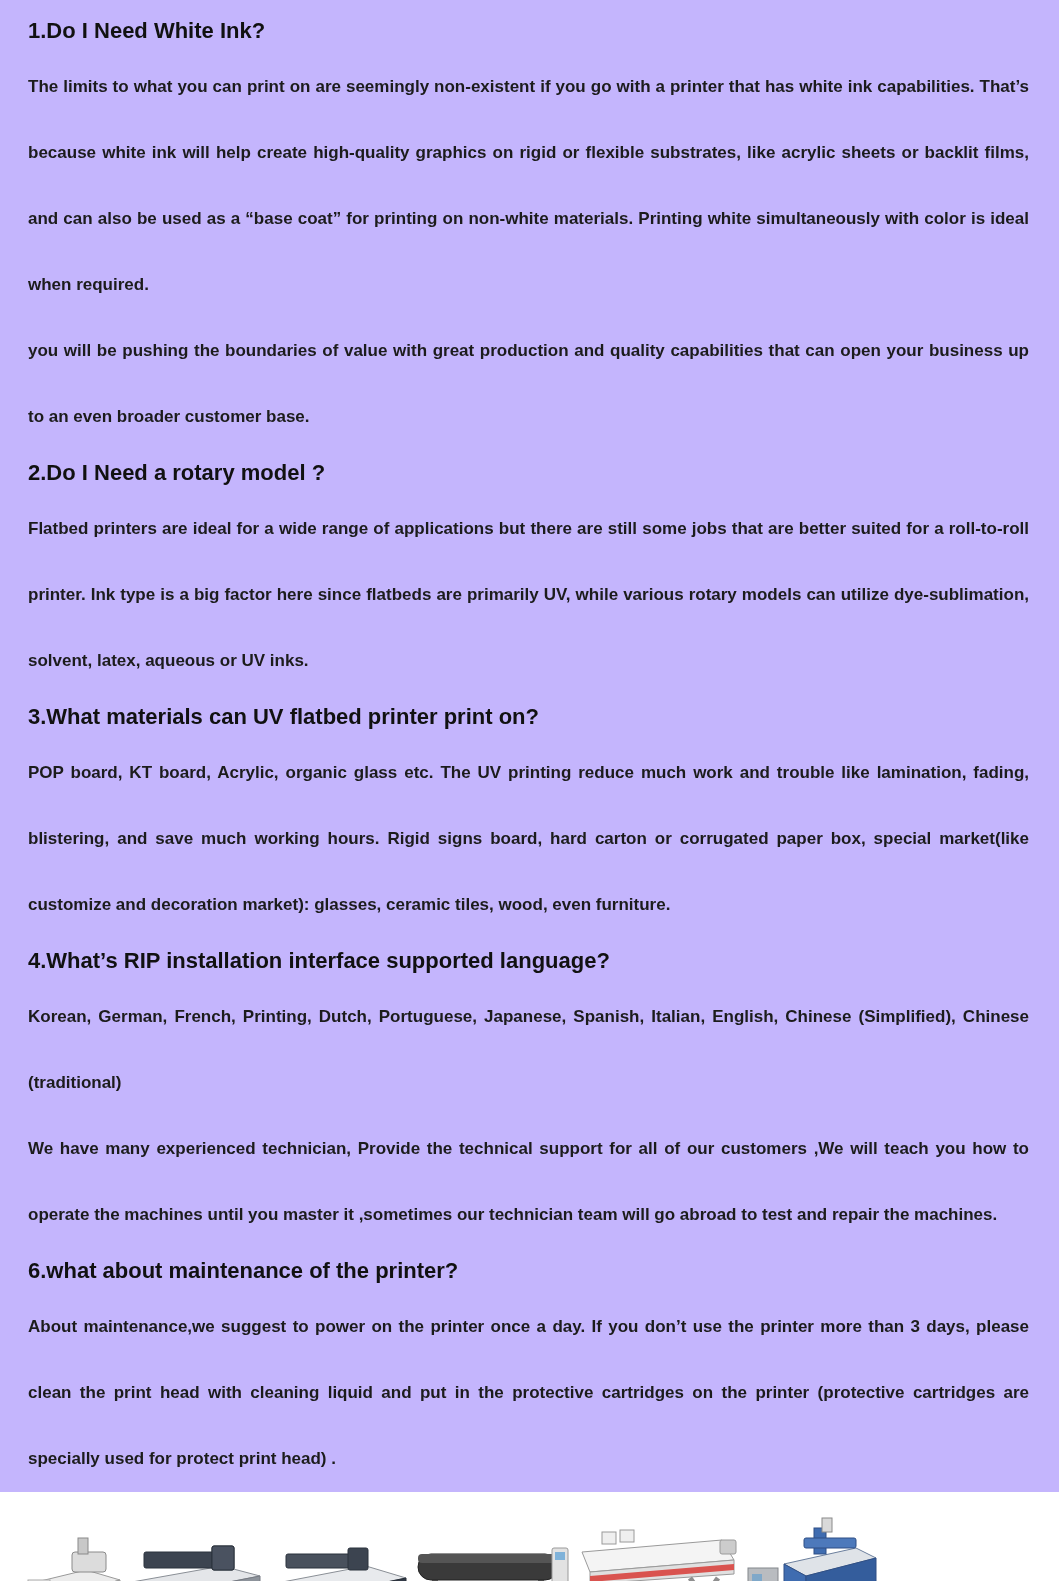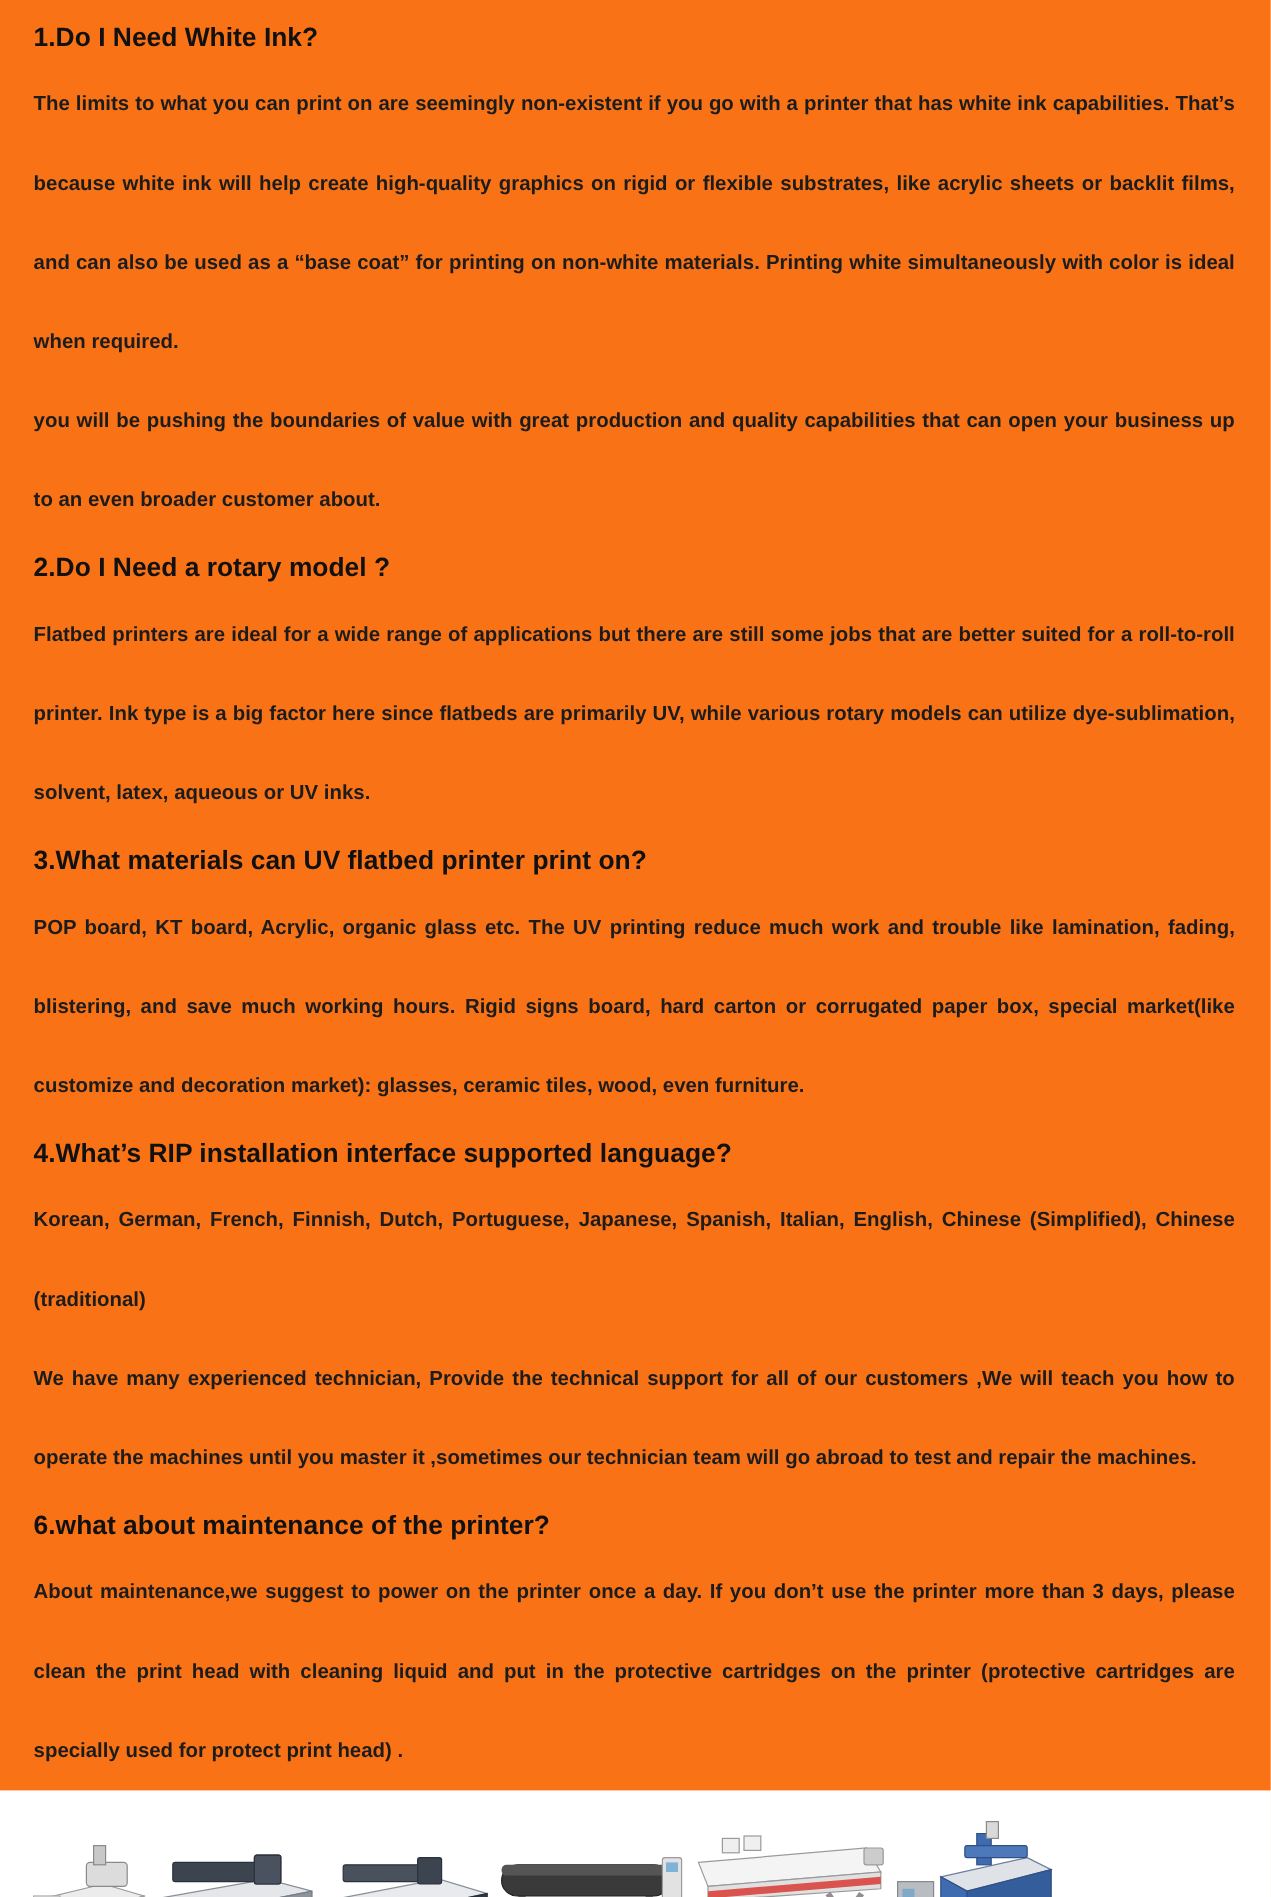--- a/index.html
+++ b/index.html
@@ -13,7 +13,7 @@
     width: 1059px;
     box-sizing: border-box;
     padding: 8px 30px 0 28px;
-    background: #f97316;
+    background: #c4b5fd;
   }
   .faq-heading {
     font-size: 22px;

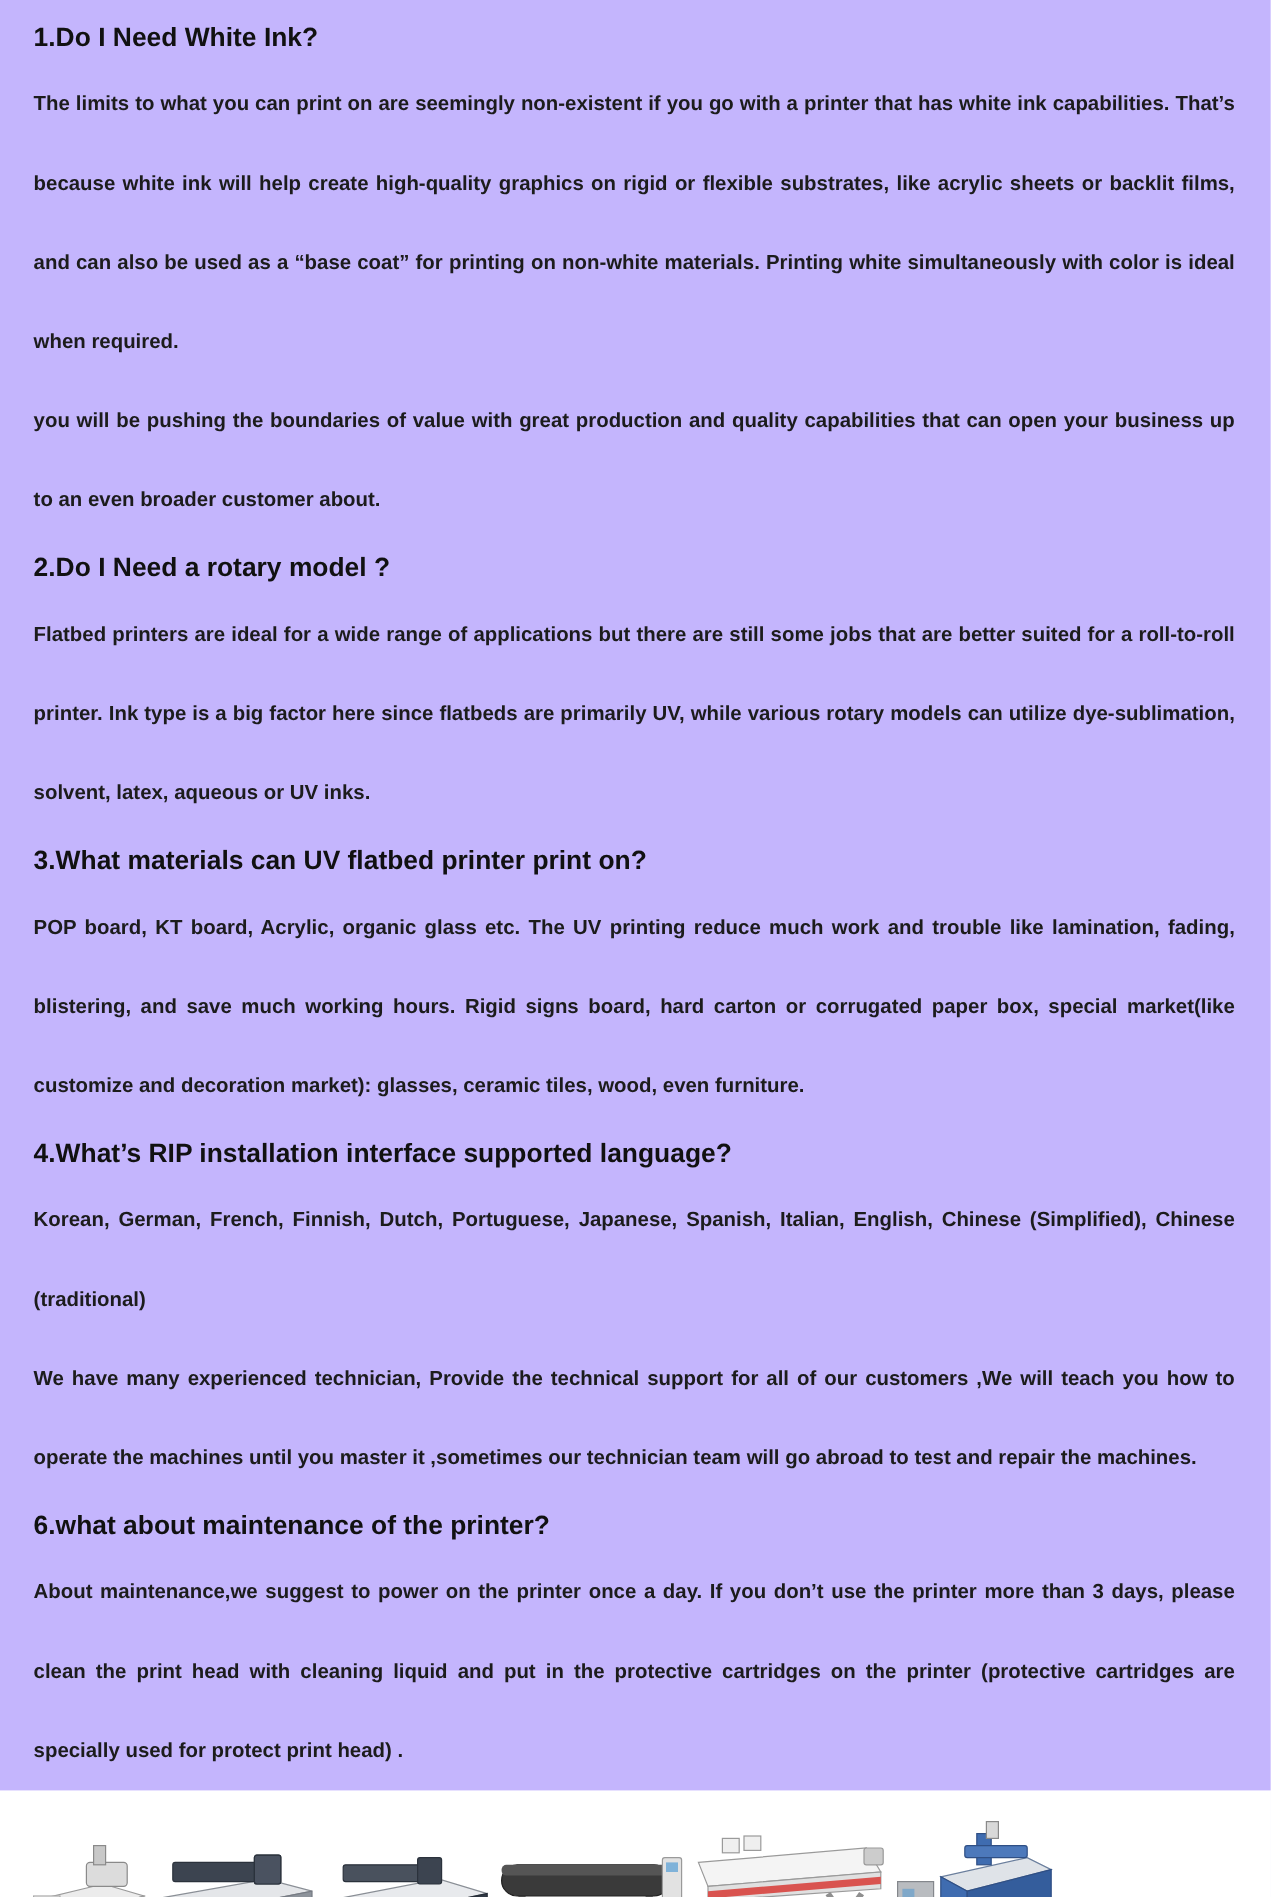--- a/index.html
+++ b/index.html
@@ -63,7 +63,7 @@
   <section>
     <h2 class="faq-heading">1.Do I Need White Ink?</h2>
     <p class="faq-paragraph">The limits to what you can print on are seemingly non-existent if you go with a printer that has white ink capabilities. That’s because white ink will help create high-quality graphics on rigid or flexible substrates, like acrylic sheets or backlit films, and can also be used as a “base coat” for printing on non-white materials. Printing white simultaneously with color is ideal when required.</p>
-    <p class="faq-paragraph">you will be pushing the boundaries of value with great production and quality capabilities that can open your business up to an even broader customer about.</p>
+    <p class="faq-paragraph">you will be pushing the boundaries of value with great production and quality capabilities that can open your business up to an even broader customer base.</p>
   </section>
 
   <section>

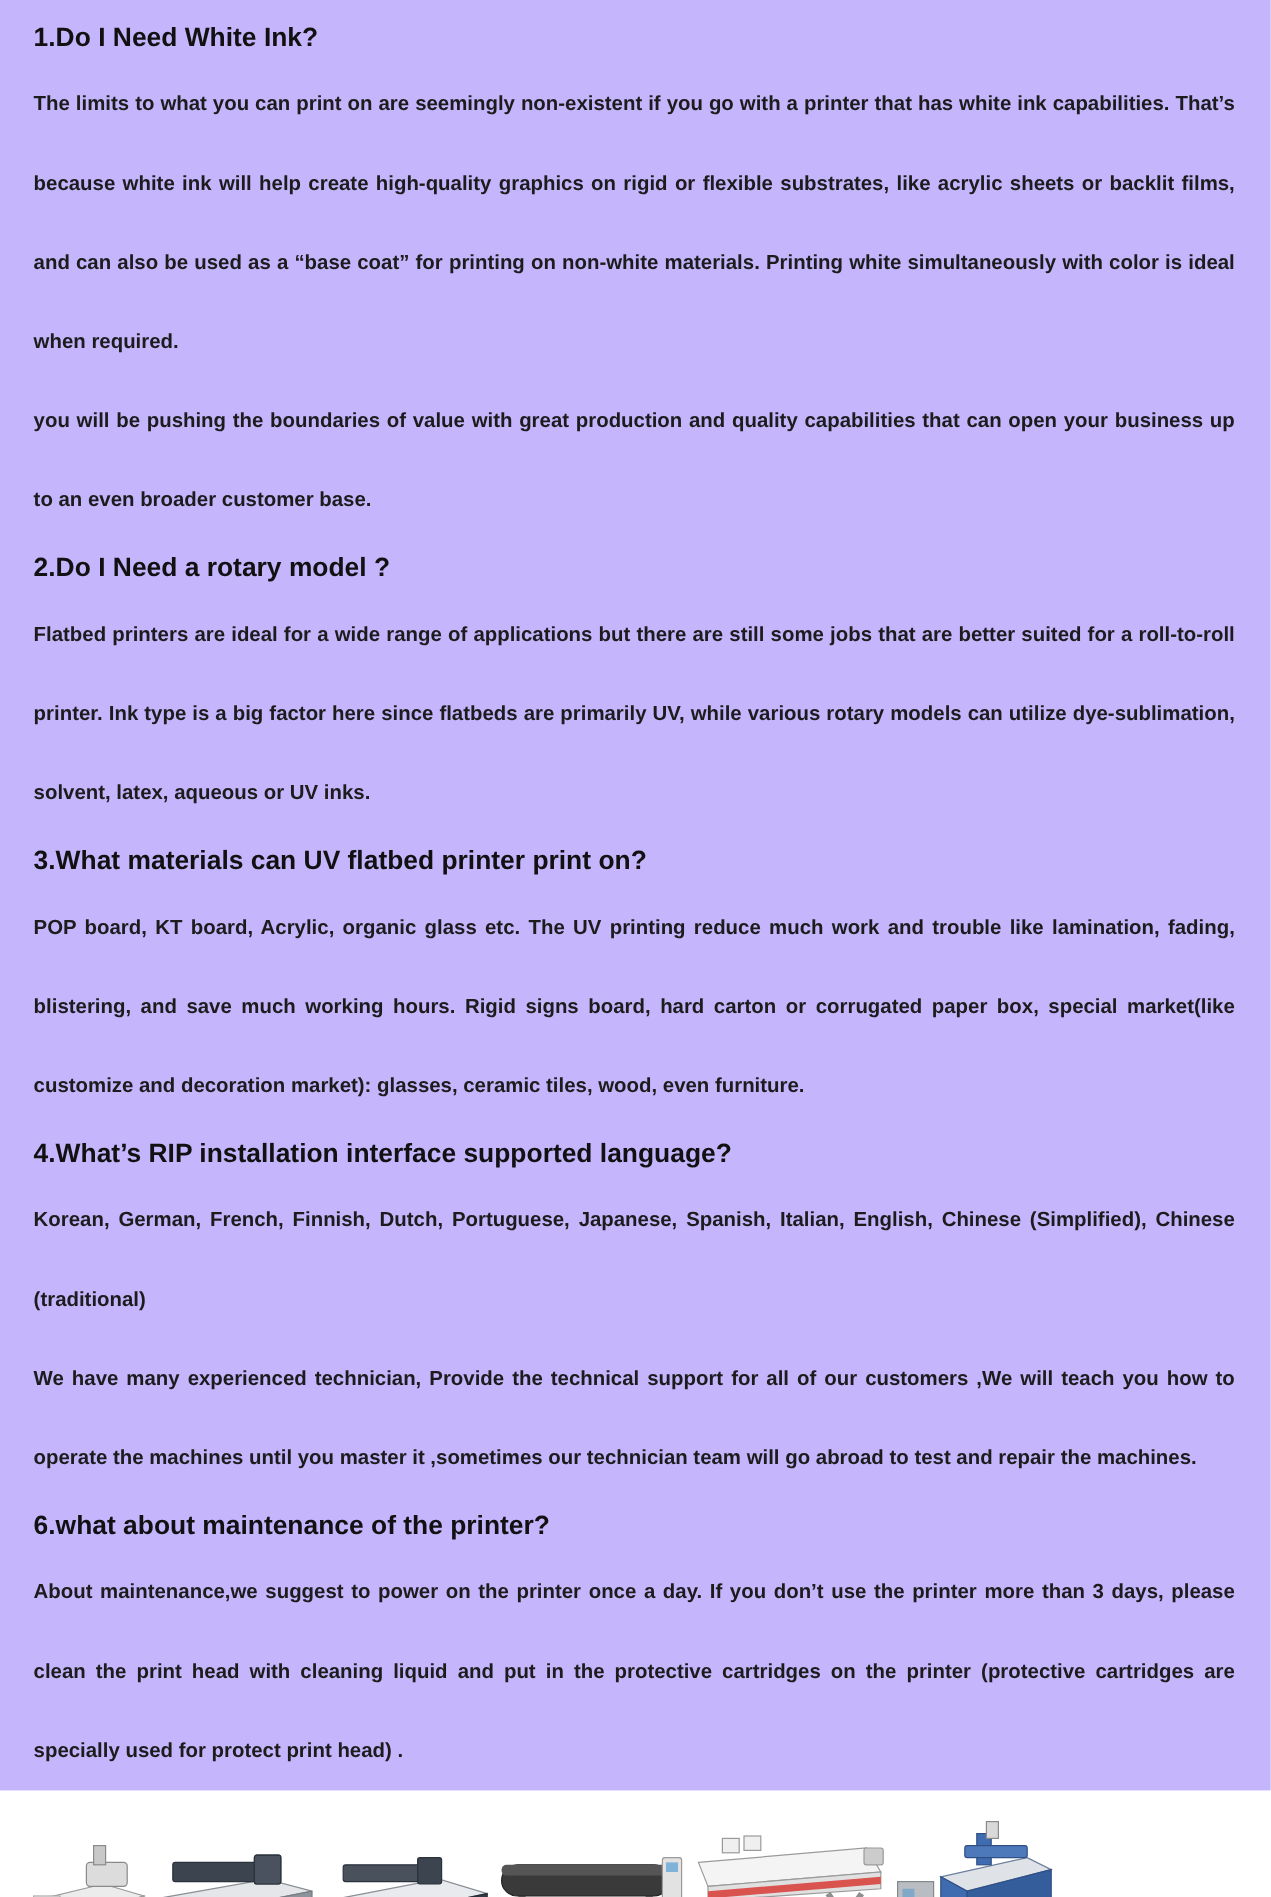--- a/index.html
+++ b/index.html
@@ -78,7 +78,7 @@
 
   <section>
     <h2 class="faq-heading">4.What’s RIP installation interface supported language?</h2>
-    <p class="faq-paragraph">Korean, German, French, Finnish, Dutch, Portuguese, Japanese, Spanish, Italian, English, Chinese (Simplified), Chinese (traditional)</p>
+    <p class="faq-paragraph">Korean, German, French, Printing, Dutch, Portuguese, Japanese, Spanish, Italian, English, Chinese (Simplified), Chinese (traditional)</p>
   </section>
 
   <section>

